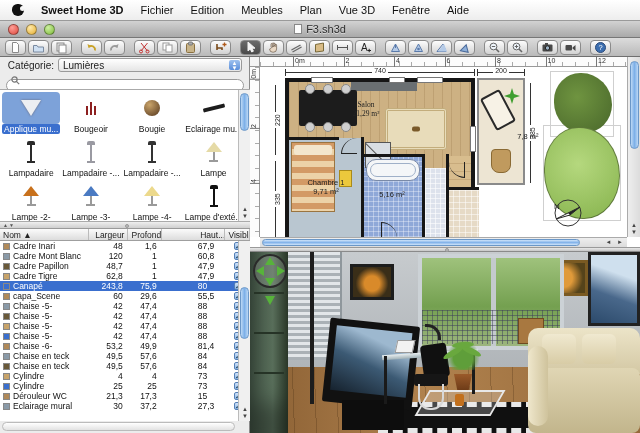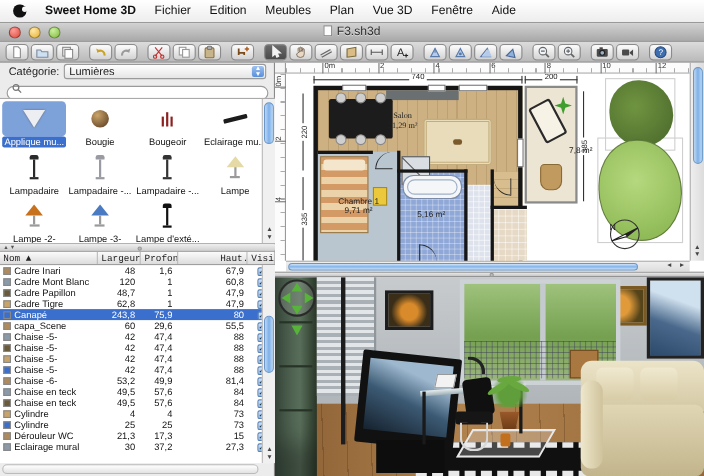--- a/index.html
+++ b/index.html
@@ -437,12 +437,6 @@
           </div>
           <div class="cat-item">
             <div class="cat-ico">
-              <div style="width:16px;height:16px;border-radius:50%;background:radial-gradient(circle at 35% 30%,#caa46a,#53351c);"></div>
-            </div>
-            <div class="cat-lab">Bougie</div>
-          </div>
-          <div class="cat-item">
-            <div class="cat-ico">
               <div style="display:flex;gap:2px;align-items:flex-end;">
                 <i style="width:2px;height:9px;background:#8d2020"></i>
                 <i style="width:2px;height:13px;background:#8d2020"></i>
@@ -450,6 +444,12 @@
               </div>
             </div>
             <div class="cat-lab">Bougeoir</div>
+          </div>
+          <div class="cat-item">
+            <div class="cat-ico">
+              <div style="width:16px;height:16px;border-radius:50%;background:radial-gradient(circle at 35% 30%,#caa46a,#53351c);"></div>
+            </div>
+            <div class="cat-lab">Bougie</div>
           </div>
           <div class="cat-item">
             <div class="cat-ico">

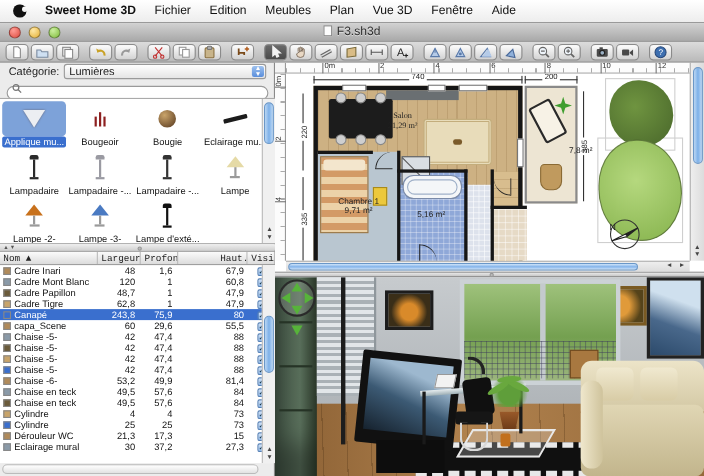--- a/index.html
+++ b/index.html
@@ -520,6 +520,16 @@
           <div class="cat-item">
             <div class="cat-ico">
               <div class="lamp">
+                <div class="shade" style="border-bottom:10px solid #ecd98c;"></div>
+                <div class="stem" style="height:8px;background:#9a9a9a;"></div>
+                <div style="width:9px;height:2px;background:#9a9a9a;margin:0 auto;"></div>
+              </div>
+            </div>
+            <div class="cat-lab">Lampe -4-</div>
+          </div>
+          <div class="cat-item">
+            <div class="cat-ico">
+              <div class="lamp">
                 <div style="width:8px;height:4px;background:#111111;margin:0 auto;border-radius:2px 2px 0 0;"></div>
                 <div class="stem" style="height:16px;background:#111111;"></div>
                 <div style="width:8px;height:2px;background:#111111;margin:0 auto;"></div>

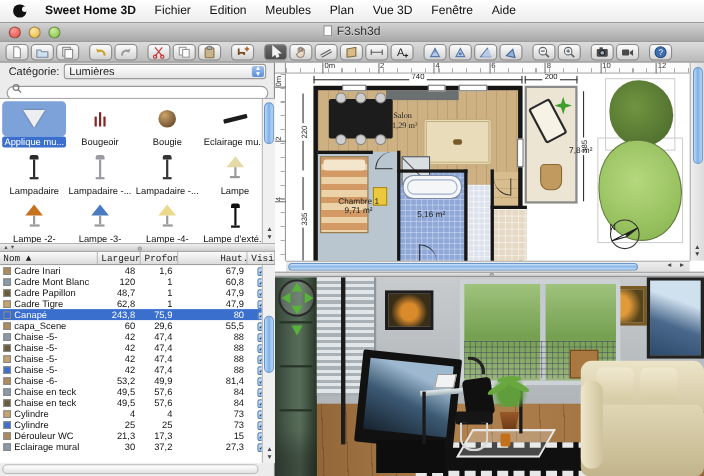--- a/index.html
+++ b/index.html
@@ -63,7 +63,7 @@
   
   .ftable { position:absolute; left:0; top:172px; width:250px; bottom:12px; background:#fff; overflow:hidden; }
   .thead { display:flex; height:12px; background:linear-gradient(#fbfbfb,#dcdcdc); border-bottom:1px solid #9f9f9f; font-size:8.5px; color:#222; }
-  .thead > div { border-right:1px solid #bbb; padding:1px 3px; white-space:nowrap; overflow:hidden;font-family:Liberation Mono, monospace; }
+  .thead > div { border-right:1px solid #bbb; padding:1px 3px; white-space:nowrap; overflow:hidden; }
   .trow { display:flex; height:10px; align-items:center; font-size:8.5px; color:#111; white-space:nowrap; }
   .trow.selected { background:#3a6fce; color:#fff; }
   .c-name { width:96px; padding-left:3px; display:flex; align-items:center; gap:3px; overflow:hidden; }

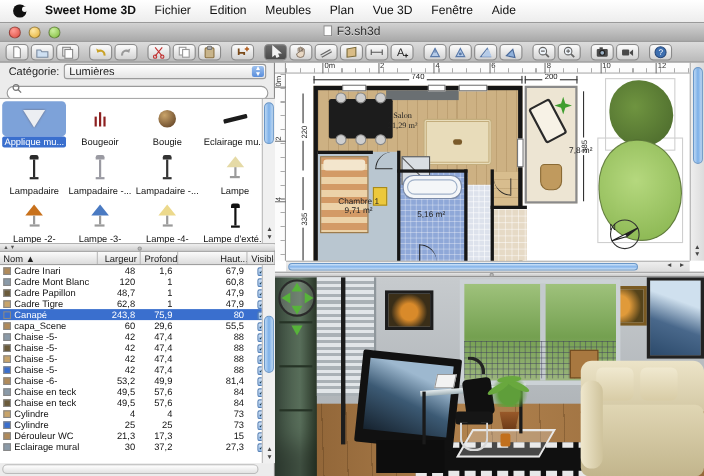--- a/index.html
+++ b/index.html
@@ -69,7 +69,7 @@
   .c-name { width:96px; padding-left:3px; display:flex; align-items:center; gap:3px; overflow:hidden; }
   .c-num { width:42px; text-align:right; padding-right:6px; }
   .c-num2 { width:36px; text-align:right; padding-right:6px; }
-  .c-num3 { width:30px; text-align:right; padding-right:4px;margin-left:35px; }
+  .c-num3 { width:30px; text-align:left; padding-right:4px;margin-left:35px; }
   .c-vis { width:26px; text-align:center; }
   .row-ico { display:inline-block; width:7px; height:7px; border:1px solid #888; flex:none; }
   .cb { display:inline-block; width:8px; height:8px; background:linear-gradient(#cfe2f8,#8fb7e8); border:1px solid #5580b5; border-radius:2px; color:#134; font-size:7px; line-height:8px; }

